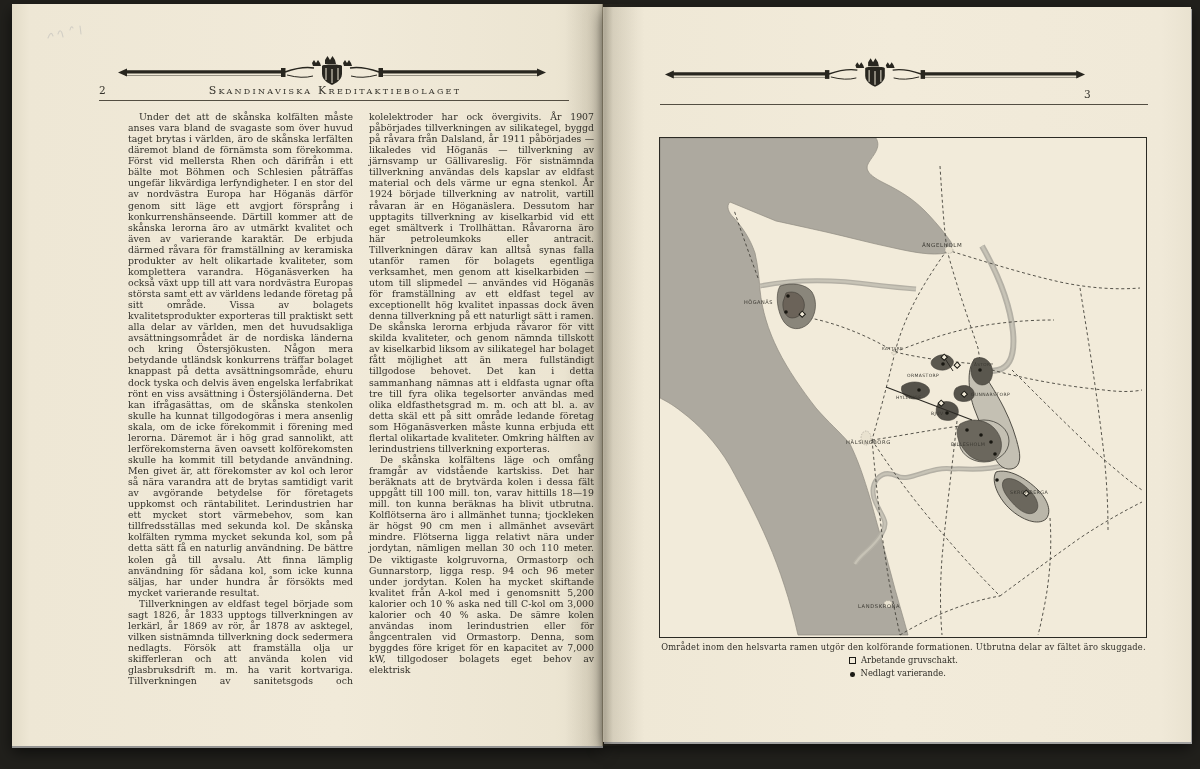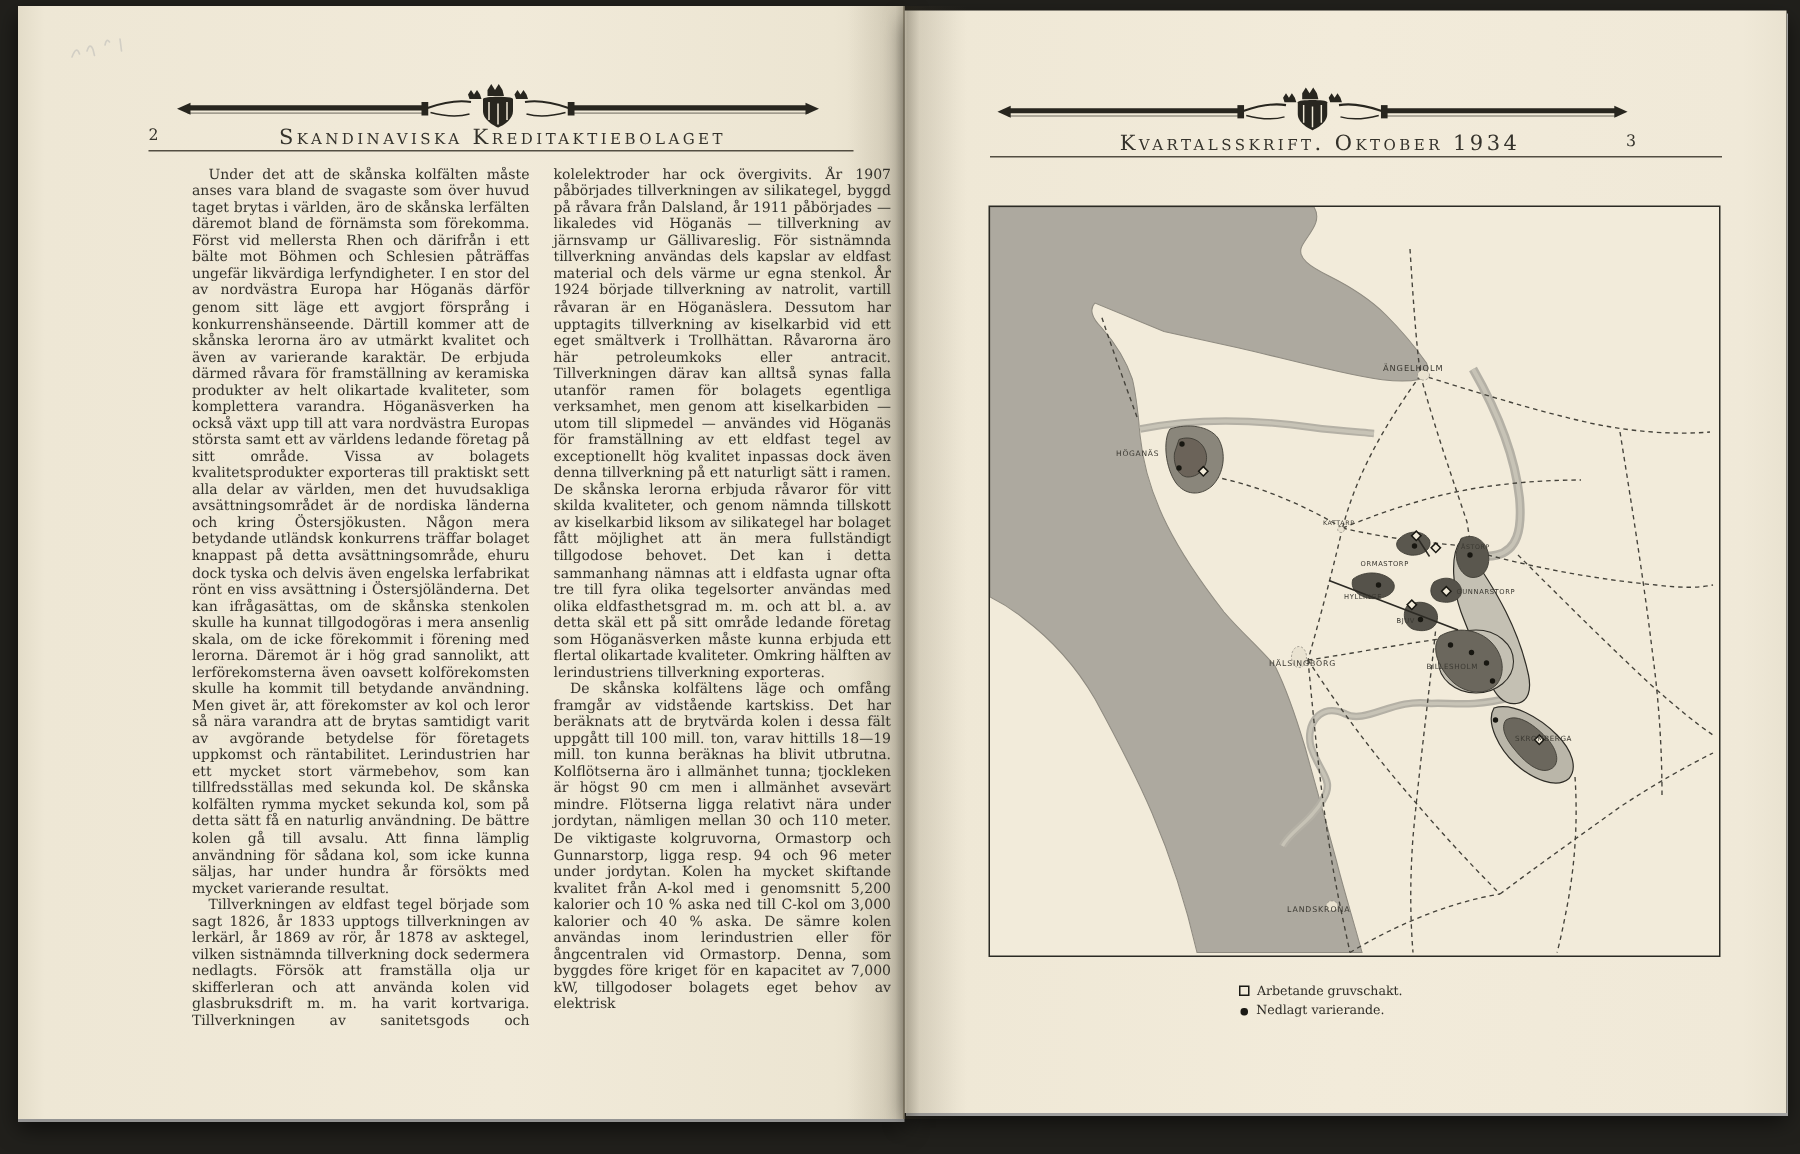--- a/index.html
+++ b/index.html
@@ -19,7 +19,7 @@
 
   .pagenum{position:absolute;font-size:10.5px;color:#34322b;}
   .running-head{position:absolute;text-align:center;color:#34322b;
-     font-variant:small-caps;letter-spacing:2.3px;font-size:14px;white-space:nowrap;}
+     font-variant:small-caps;letter-spacing:2.3px;font-size:11px;white-space:nowrap;}
   .head-rule{position:absolute;height:1px;background:rgba(55,50,40,.85);}
 
   .bodytext{position:absolute;left:104px;top:111px;width:466px;height:578px;

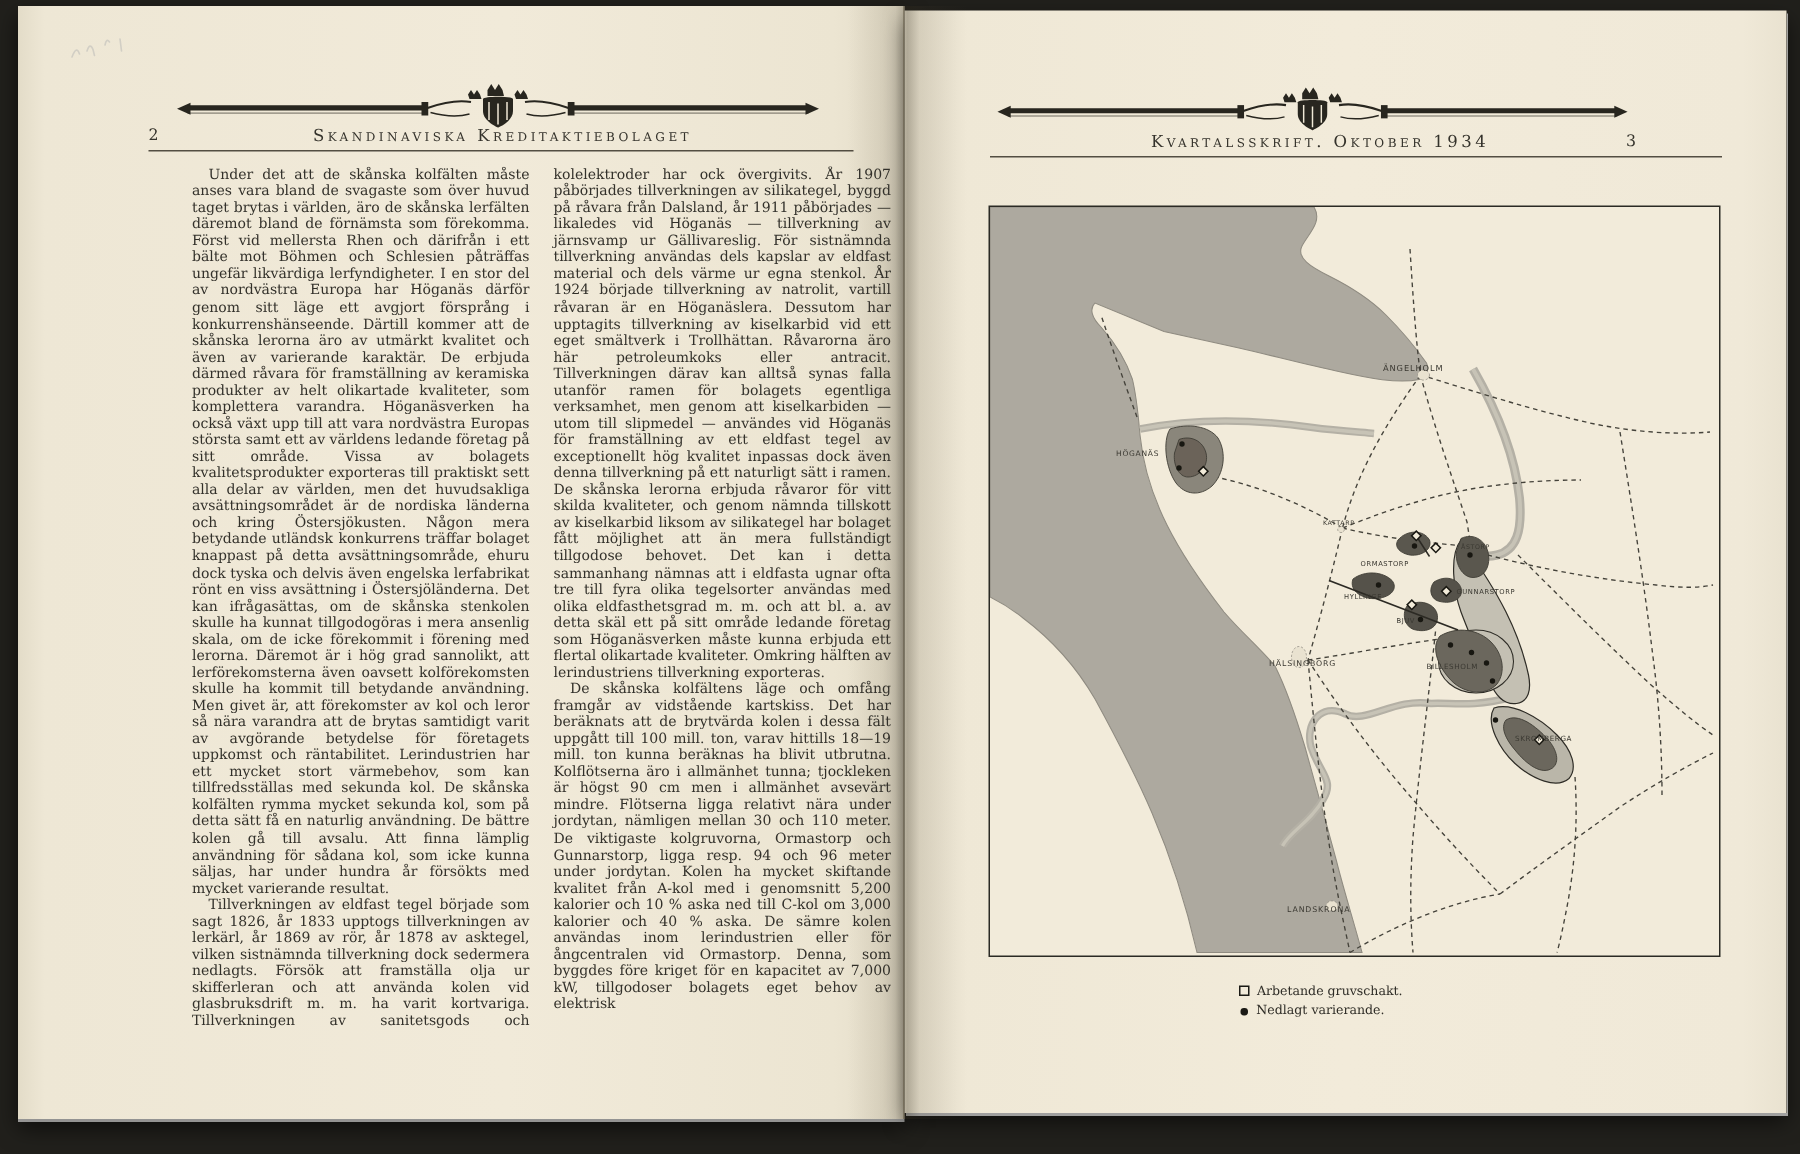--- a/index.html
+++ b/index.html
@@ -111,7 +111,6 @@
       <path d="M210,12 v12 M216,13 v14 M222,12 v12" stroke="#efe8d6" stroke-width="1"></path>
     </g>
   </svg>
-  <div class="running-head" style="left:700px;top:88px;width:360px;">Kvartalsskrift. Oktober 1934</div>
   <div class="pagenum" style="left:1084px;top:88px;">3</div>
   <div class="head-rule" style="left:660px;top:104px;width:488px;"></div>
 

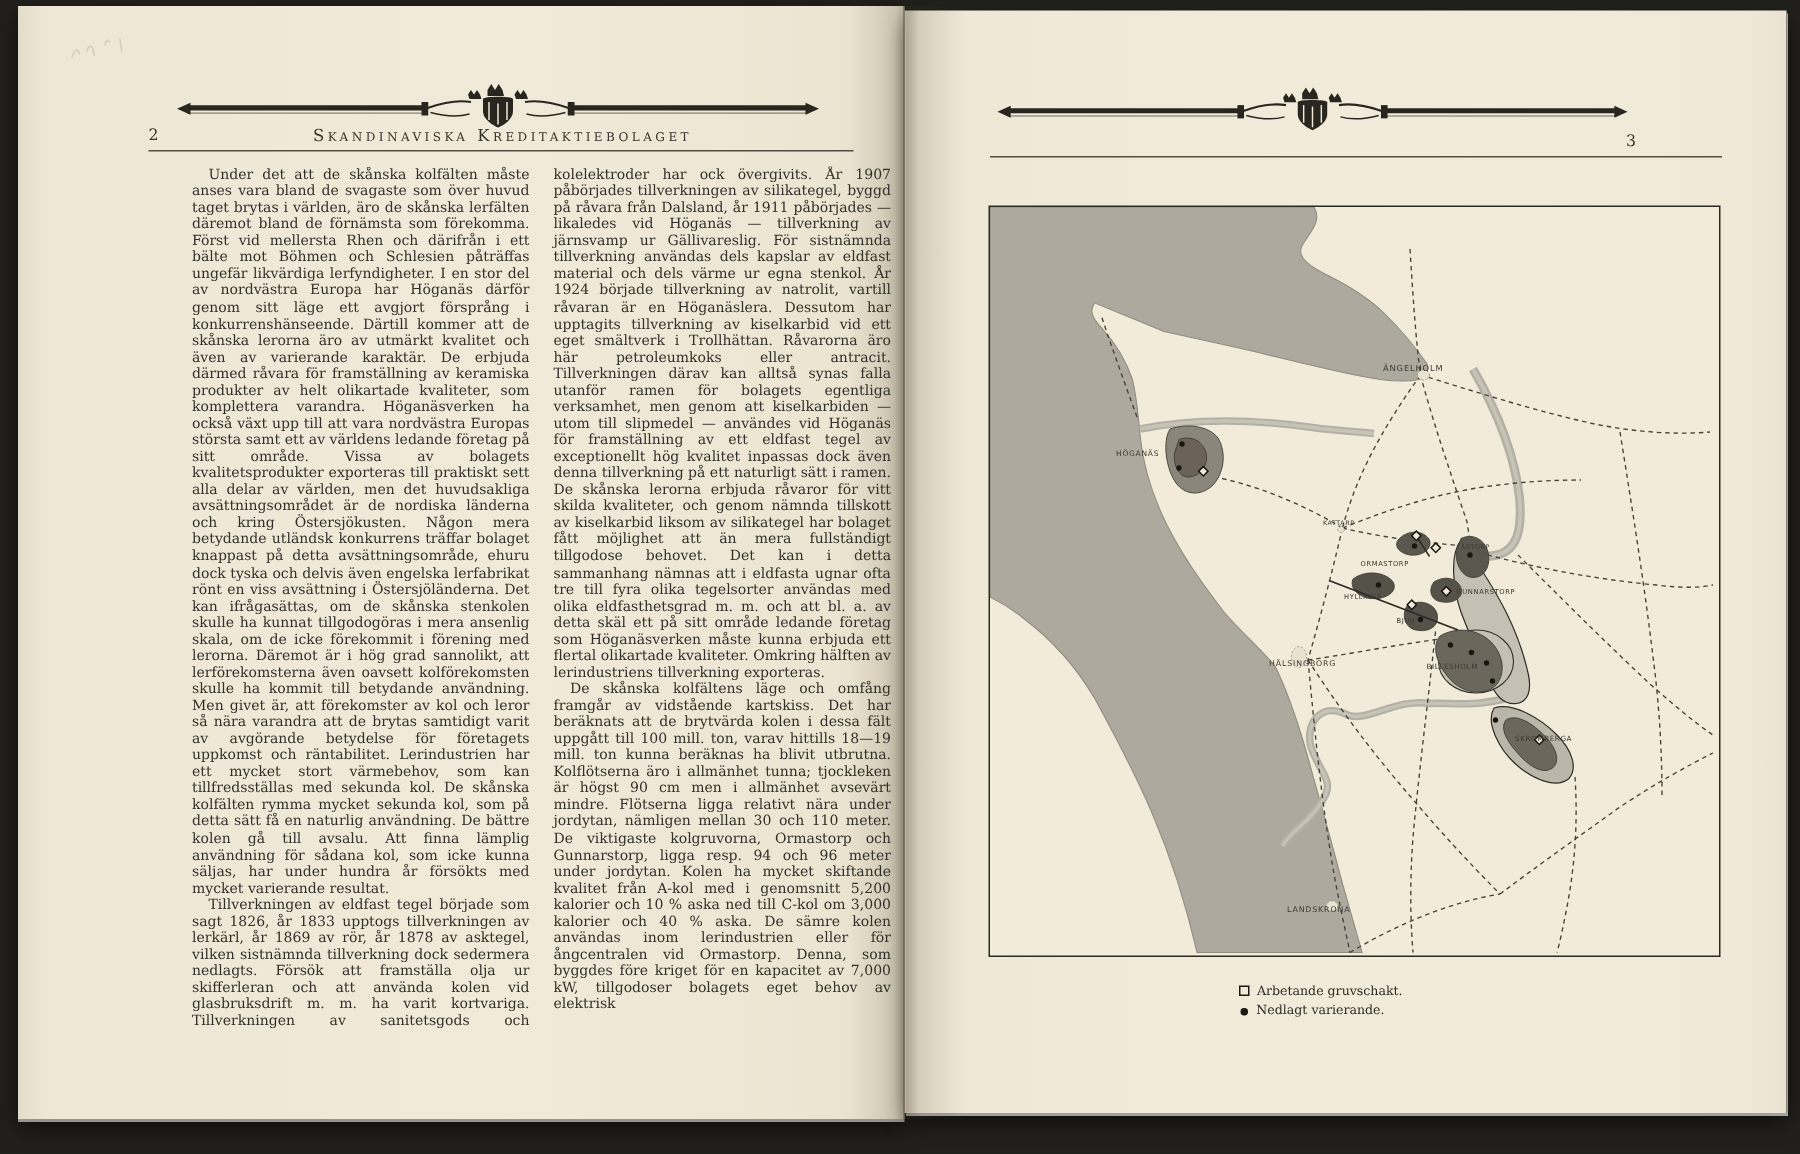--- a/index.html
+++ b/index.html
@@ -228,6 +228,7 @@
     </svg>
   </div>
 
+  <div class="map-caption">Området inom den helsvarta ramen utgör den kolförande formationen.  Utbrutna delar av fältet äro skuggade.</div>
 
   <div class="legend">
     <div class="legend-inner">

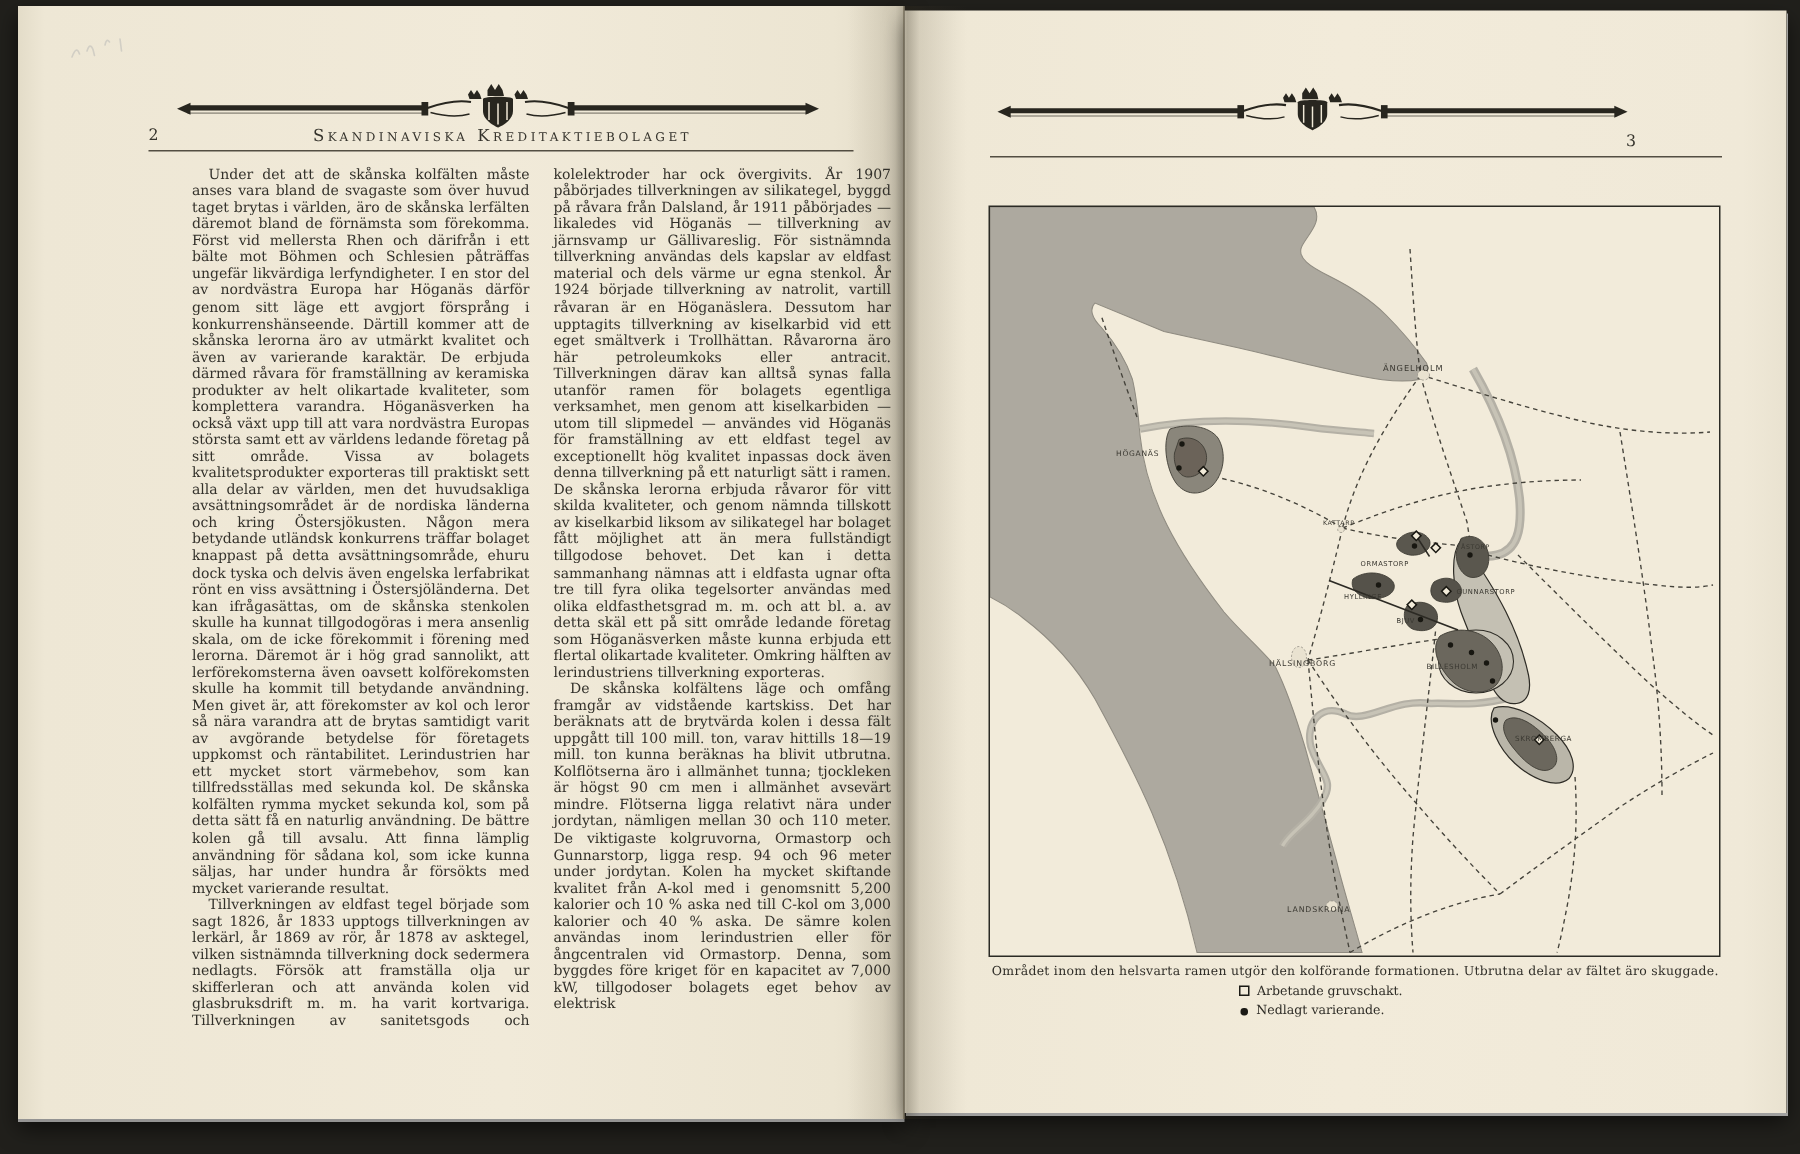--- a/index.html
+++ b/index.html
@@ -34,7 +34,7 @@
   .map-frame svg{display:block;width:100%;height:100%;}
   .map-caption{position:absolute;left:659px;top:642px;width:489px;text-align:center;
      font-size:8.3px;color:#2f2d27;letter-spacing:.2px;white-space:nowrap;}
-  .legend{position:absolute;left:636px;top:655px;width:489px;text-align:center;font-size:8.4px;color:#2f2d27;}
+  .legend{position:absolute;left:659px;top:655px;width:489px;text-align:center;font-size:8.4px;color:#2f2d27;}
   .legend-inner{display:inline-block;text-align:left;}
   .legend-row{height:12.5px;white-space:nowrap;}
   .sym{display:inline-block;vertical-align:-1px;margin-right:5px;}

